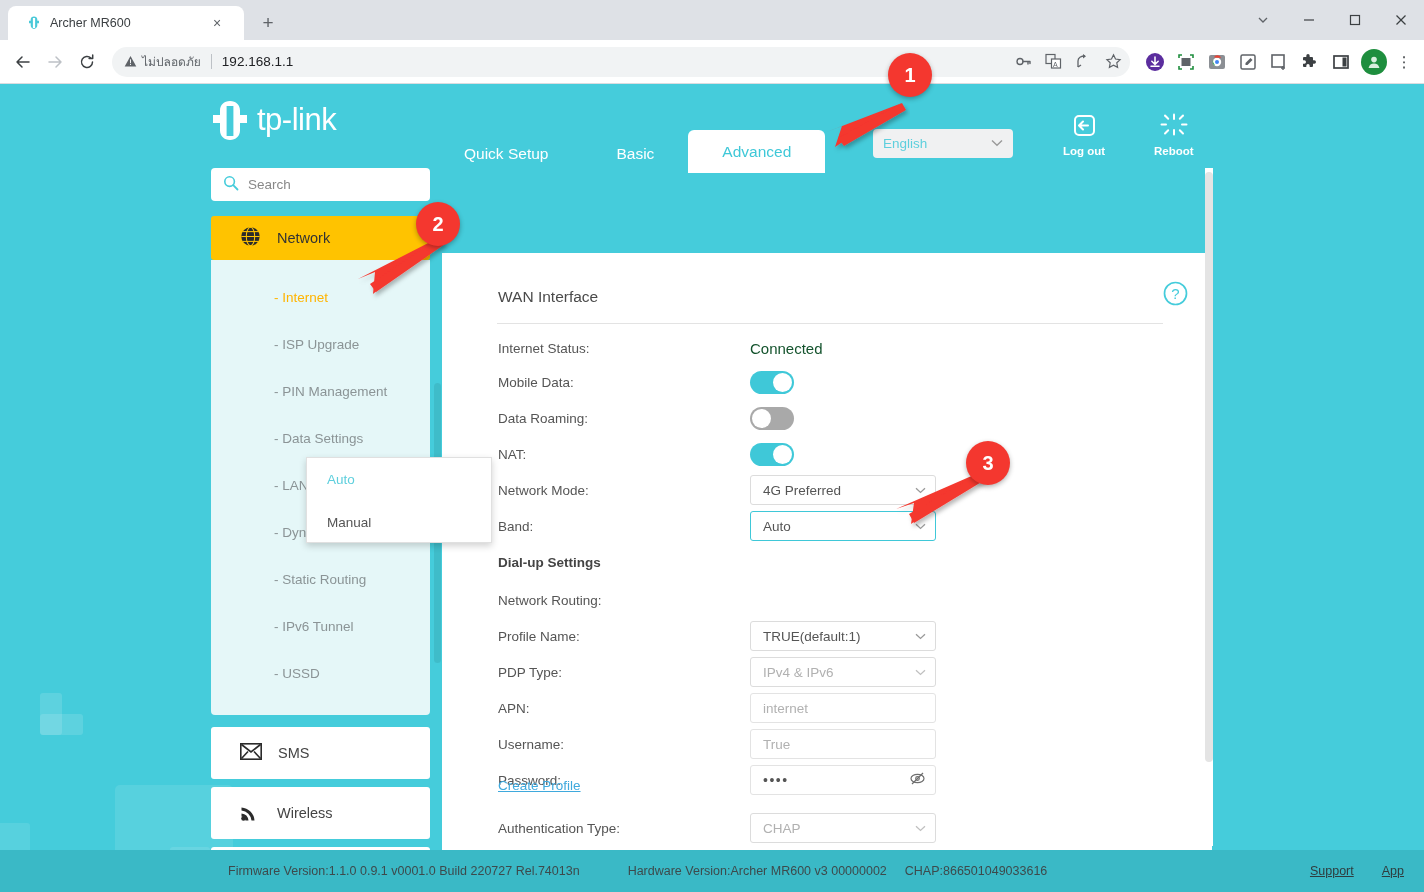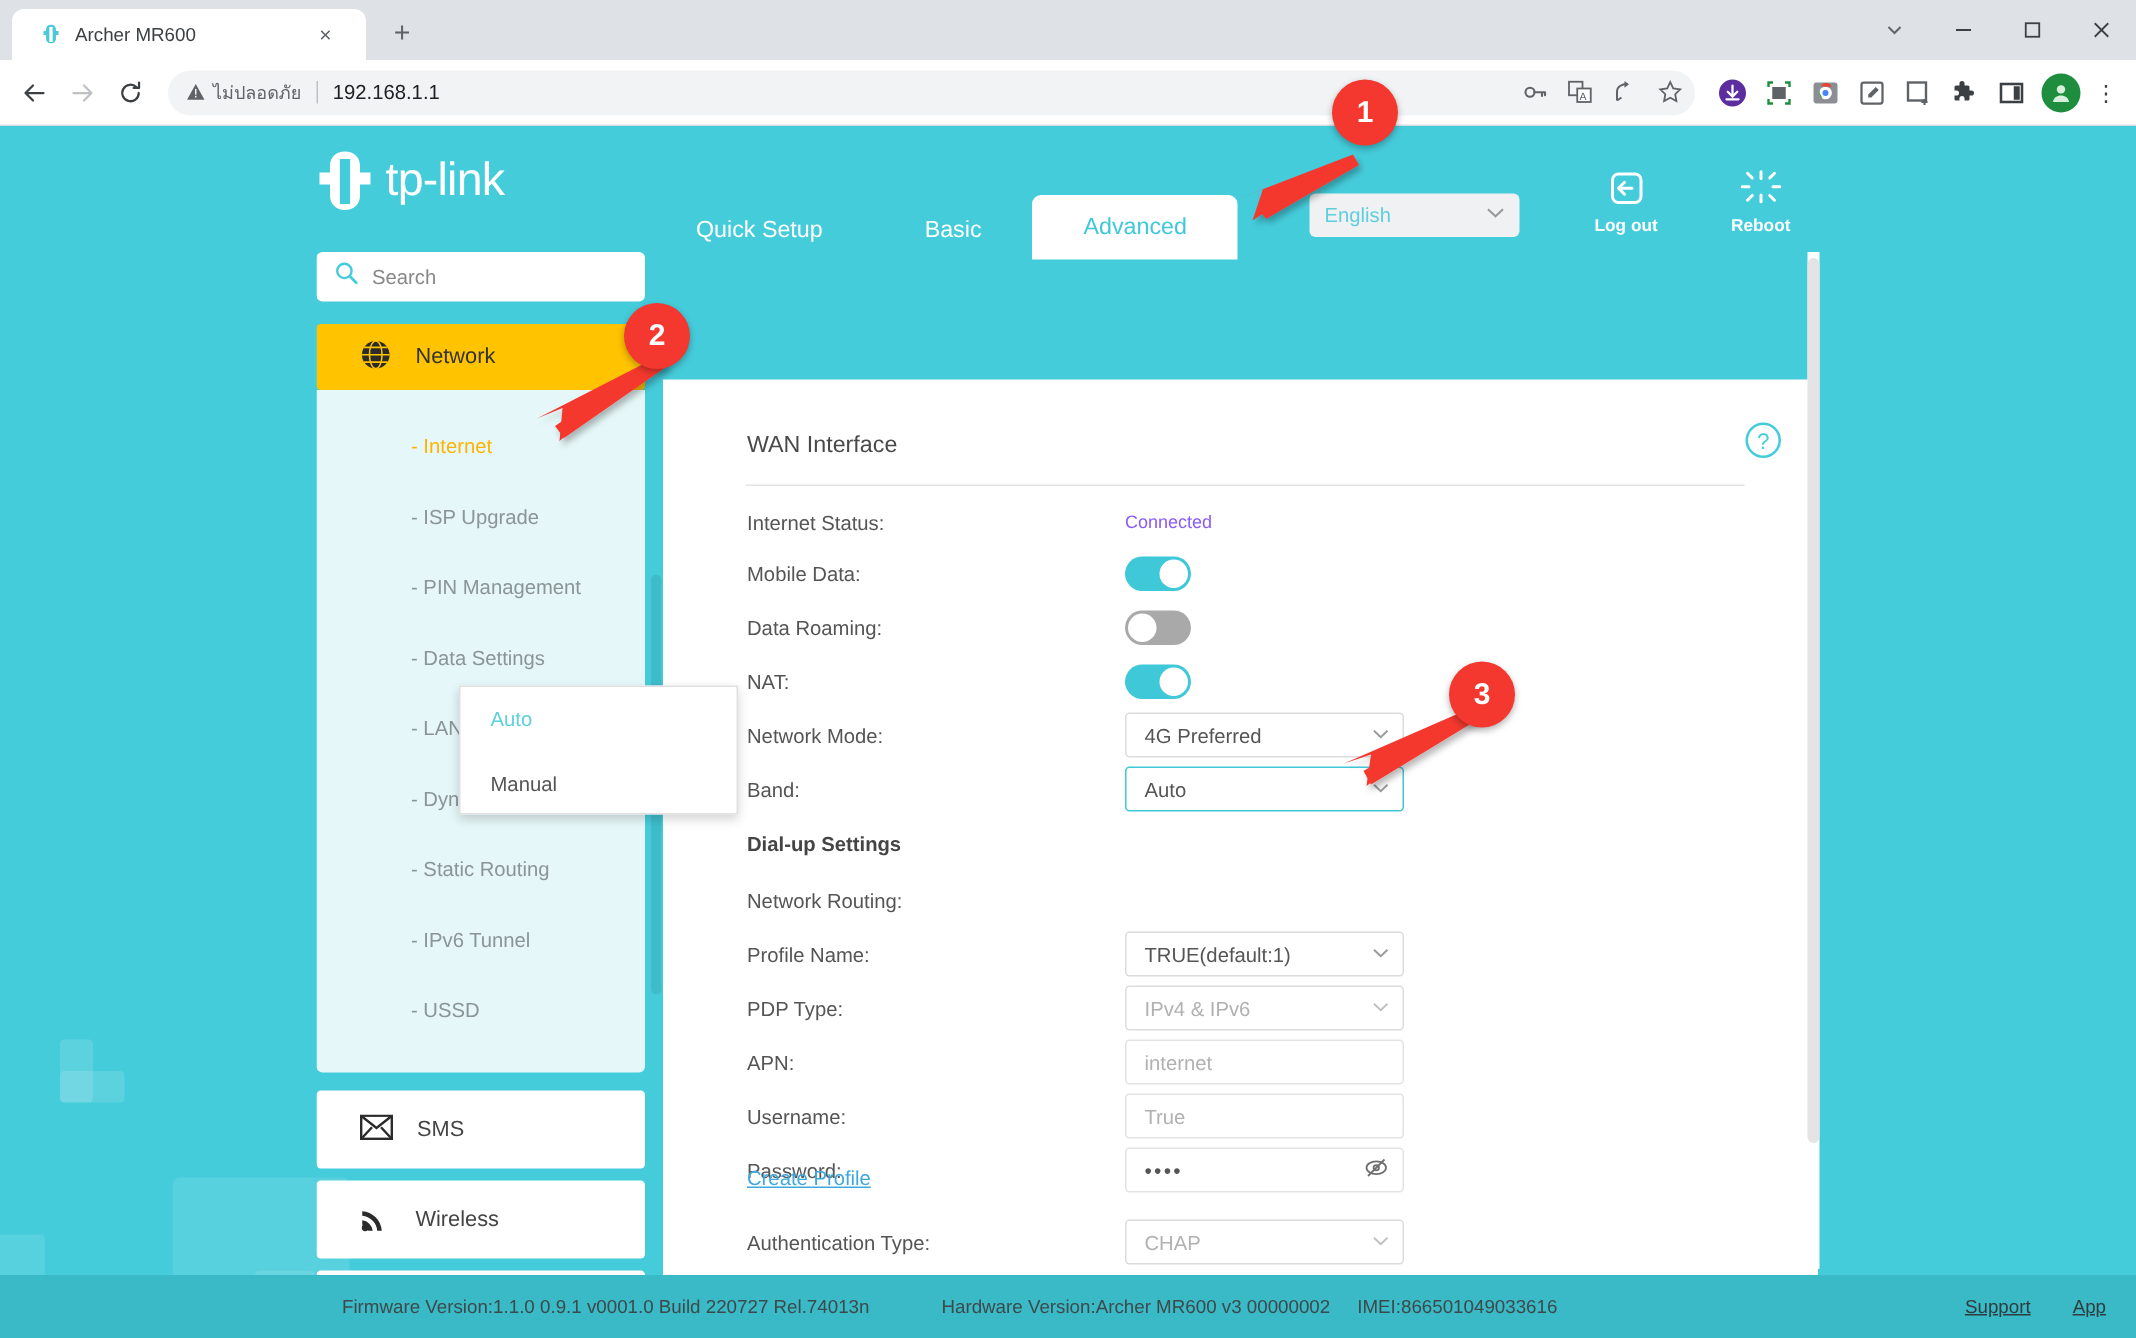--- a/index.html
+++ b/index.html
@@ -190,7 +190,7 @@
   .frow { position: absolute; left: 56px; height: 30px; display: flex; align-items: center; }
   .flabel { width: 252px; font-size: 13.5px; color: #555; }
   .flabel.bold { font-weight: bold; color: #444; }
-  .fval { font-size: 12px; color: #8b5cf6; text-align: center; }
+  .fval { font-size: 15px; color: #14532d; text-align: center; }
 
   .toggle {
     width: 44px; height: 23px; border-radius: 12px;

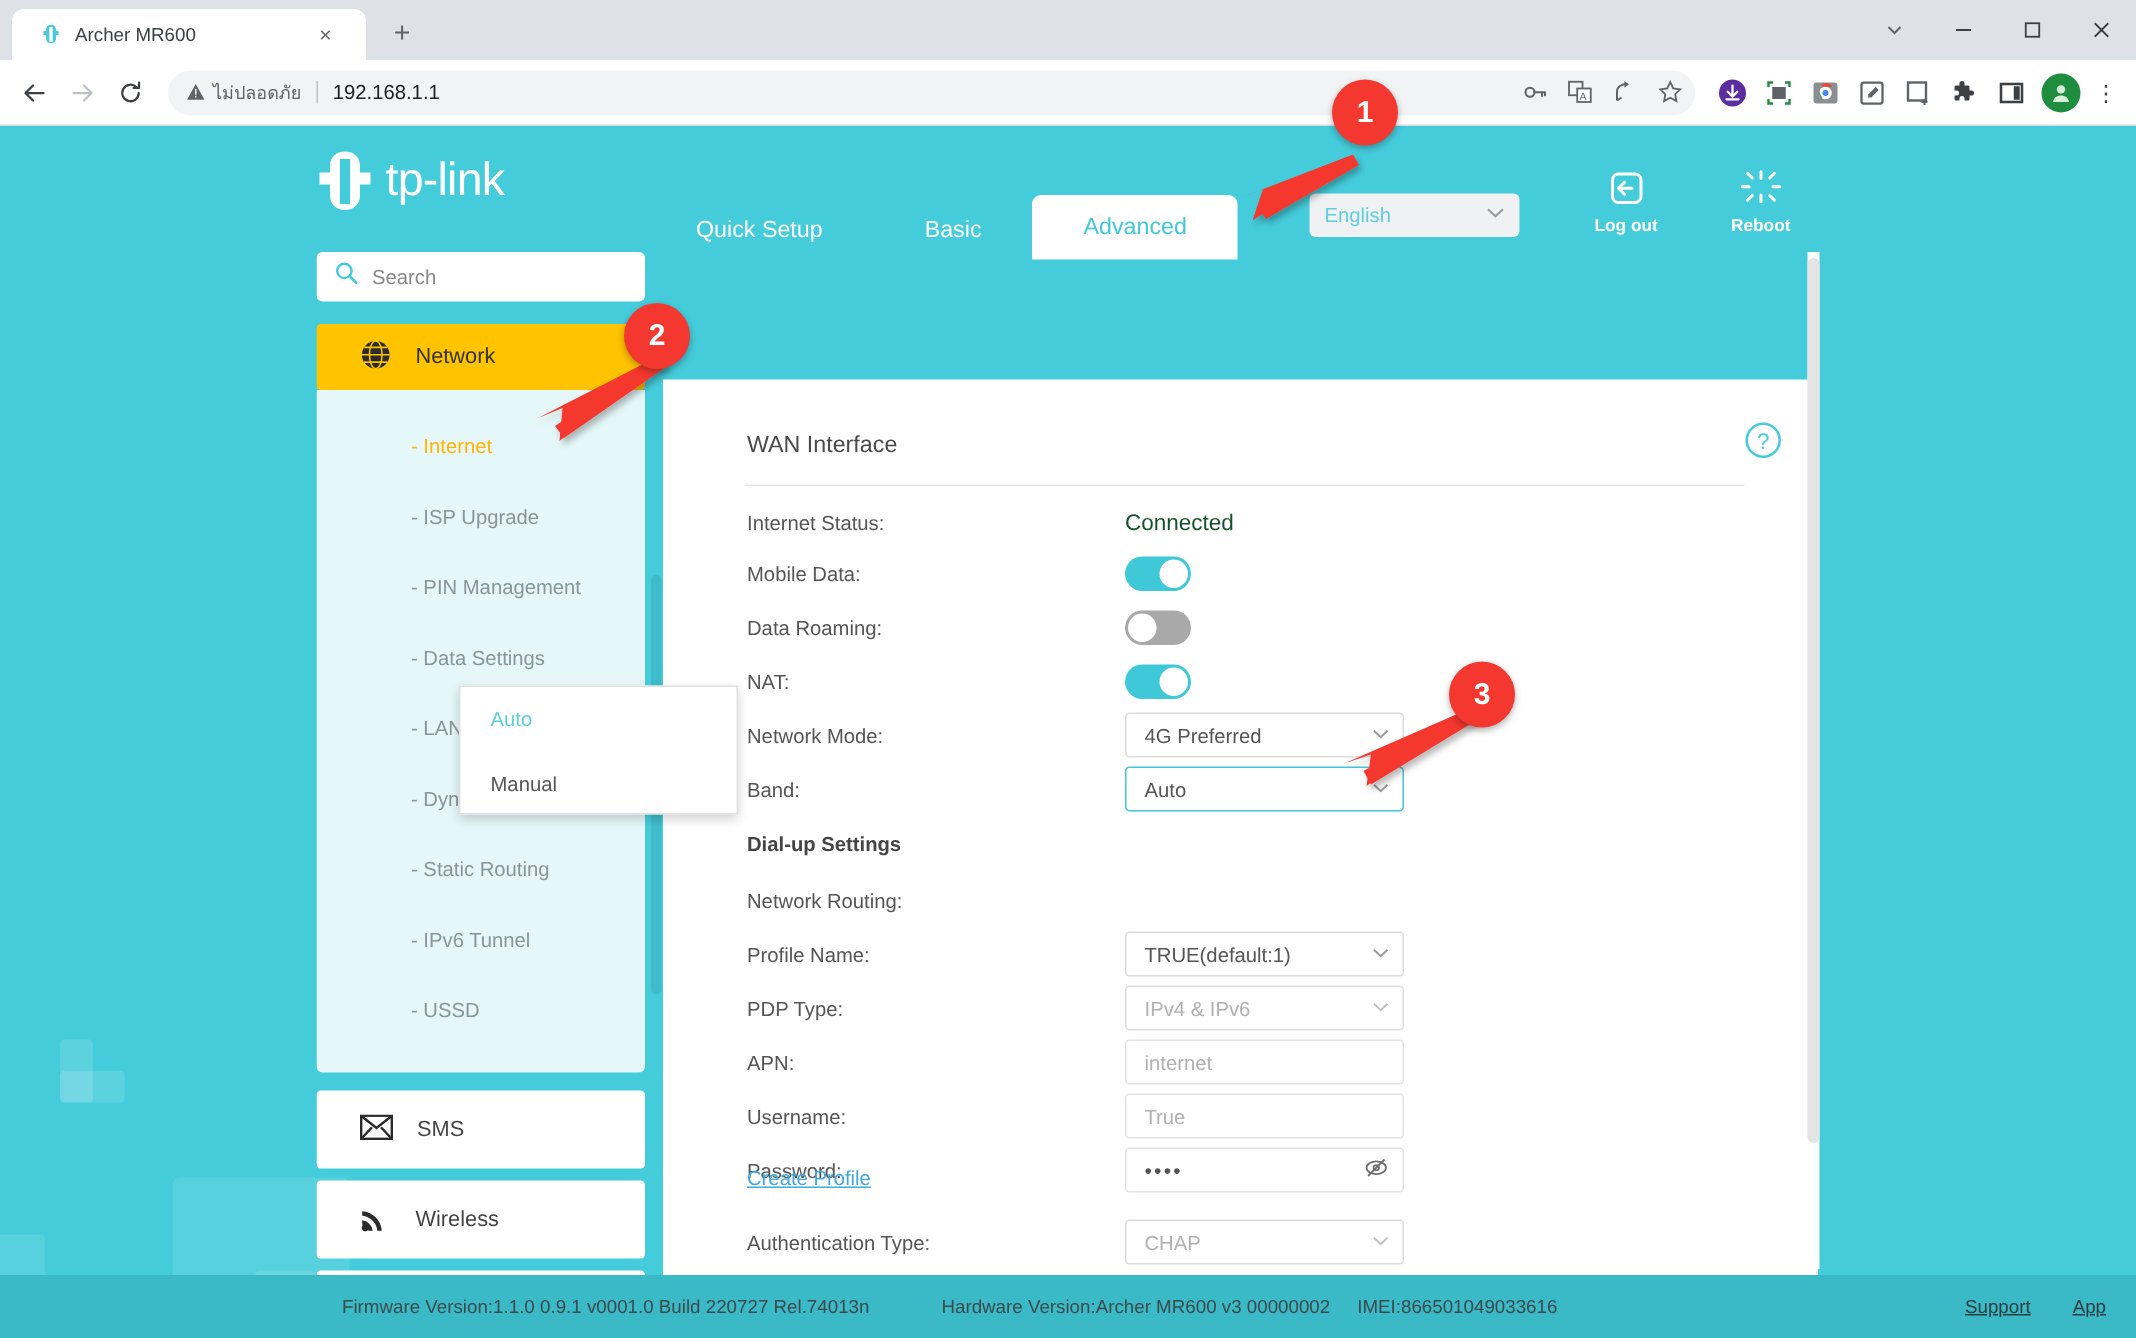--- a/index.html
+++ b/index.html
@@ -701,7 +701,7 @@
     <span class="footer-left-pad"></span>
     <span class="footer-seg">Firmware Version:1.1.0 0.9.1 v0001.0 Build 220727 Rel.74013n</span>
     <span class="footer-seg2">Hardware Version:Archer MR600 v3 00000002</span>
-    <span class="footer-seg2">IMEI:866501049033616</span>
+    <span class="footer-seg2">CHAP:866501049033616</span>
     <span class="footer-right">
       <span class="footer-link">Support</span>
       <span class="footer-link">App</span>

